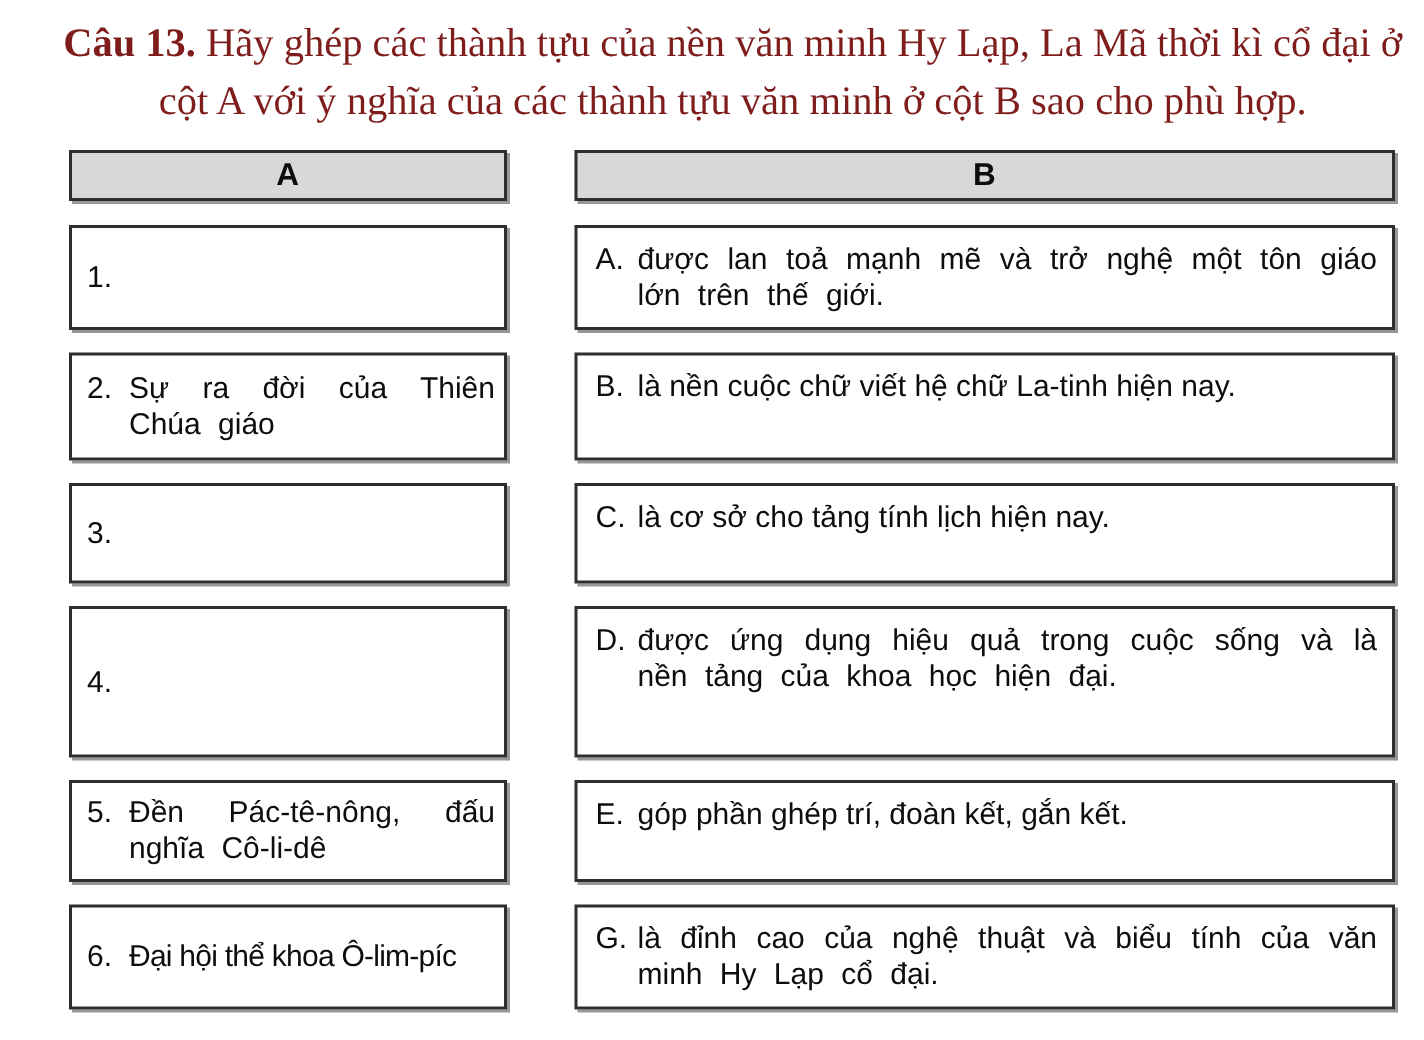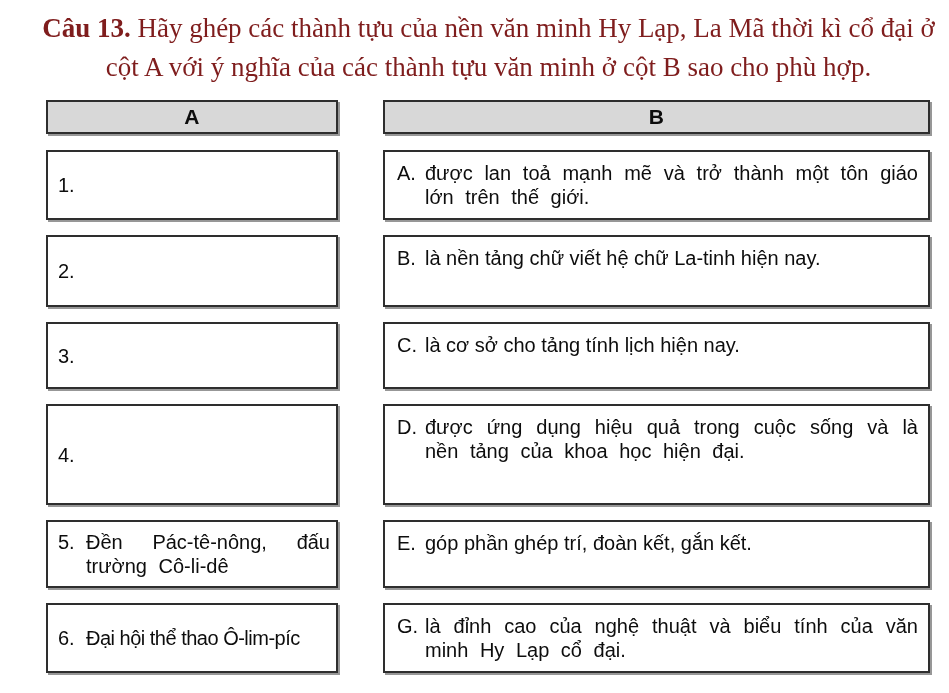--- a/index.html
+++ b/index.html
@@ -114,7 +114,7 @@
       <div class="box b-box">
         <div class="item">
           <span class="prefix">A.</span>
-          <span class="body spread">được lan toả mạnh mẽ và trở thành một tôn giáo lớn trên thế giới.</span>
+          <span class="body spread">được lan toả mạnh mẽ và trở nghệ một tôn giáo lớn trên thế giới.</span>
         </div>
       </div>
     </div>

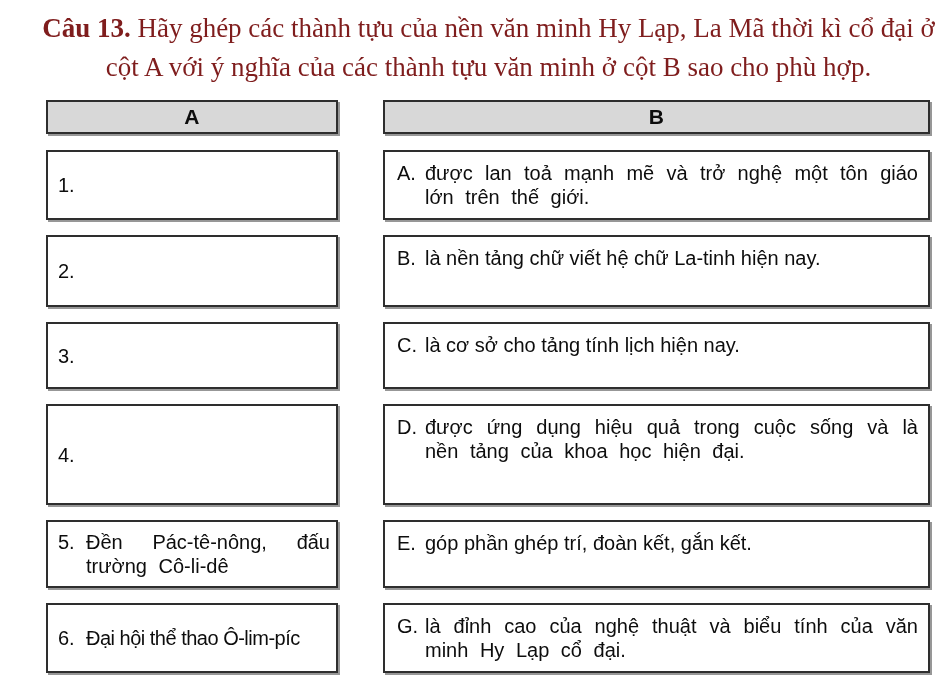--- a/index.html
+++ b/index.html
@@ -123,6 +123,7 @@
       <div class="box a-box">
         <div class="item">
           <span class="prefix">2.</span>
+          <span class="body spread">Sự ra đời của Thiên Chúa giáo</span>
         </div>
       </div>
       <div class="box b-box">

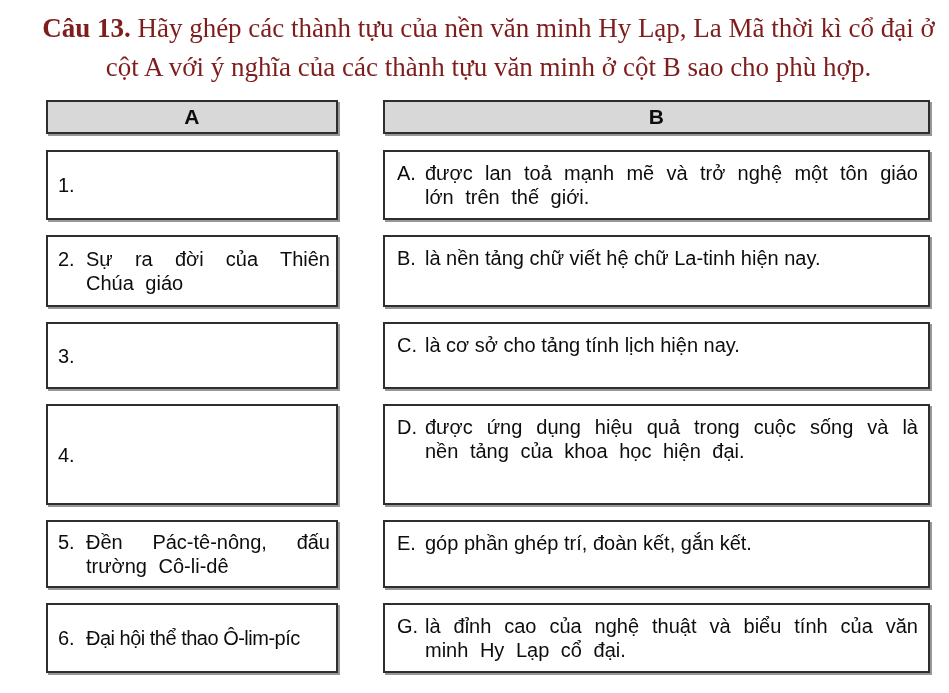--- a/index.html
+++ b/index.html
@@ -129,7 +129,7 @@
       <div class="box b-box">
         <div class="item">
           <span class="prefix">B.</span>
-          <span class="body">là nền tảng chữ viết hệ chữ La-tinh hiện nay.</span>
+          <span class="body">là nền cuộc chữ viết hệ chữ La-tinh hiện nay.</span>
         </div>
       </div>
     </div>

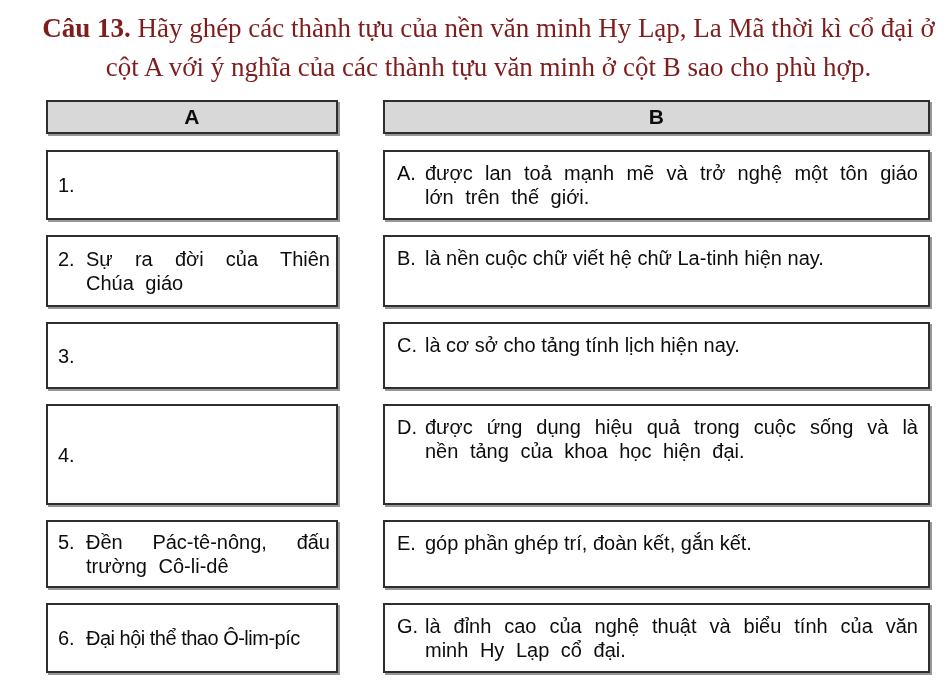--- a/index.html
+++ b/index.html
@@ -166,7 +166,7 @@
       <div class="box a-box">
         <div class="item">
           <span class="prefix">5.</span>
-          <span class="body spread">Đền Pác-tê-nông, đấu trường Cô-li-dê</span>
+          <span class="body spread">Đền Pác-tê-nông, đấu nghĩa Cô-li-dê</span>
         </div>
       </div>
       <div class="box b-box">

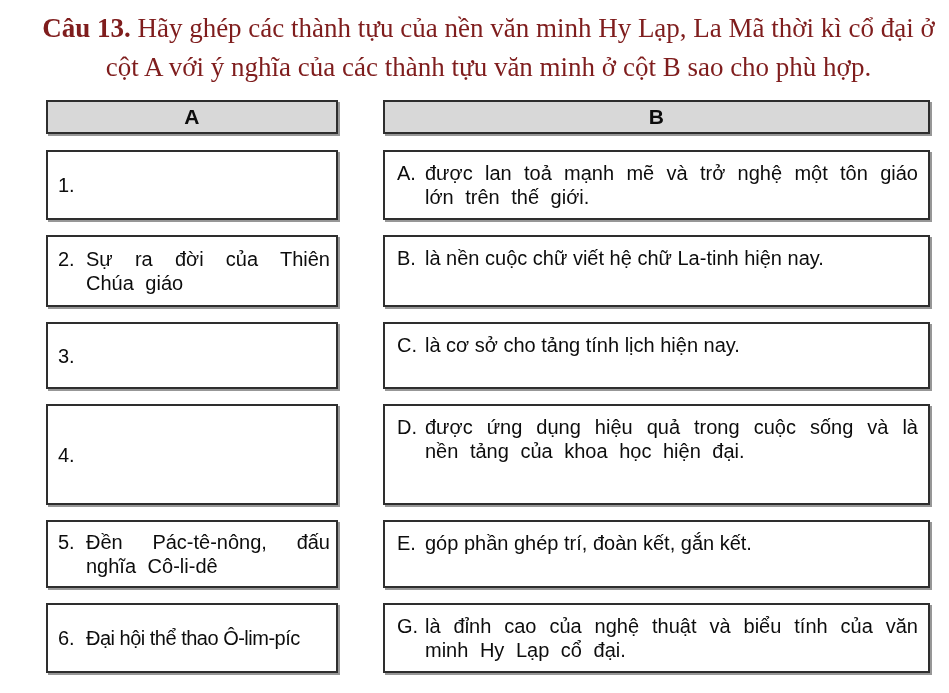--- a/index.html
+++ b/index.html
@@ -181,7 +181,7 @@
       <div class="box a-box">
         <div class="item">
           <span class="prefix">6.</span>
-          <span class="body tight">Đại hội thể thao Ô-lim-píc</span>
+          <span class="body tight">Đại hội thể khoa Ô-lim-píc</span>
         </div>
       </div>
       <div class="box b-box">

